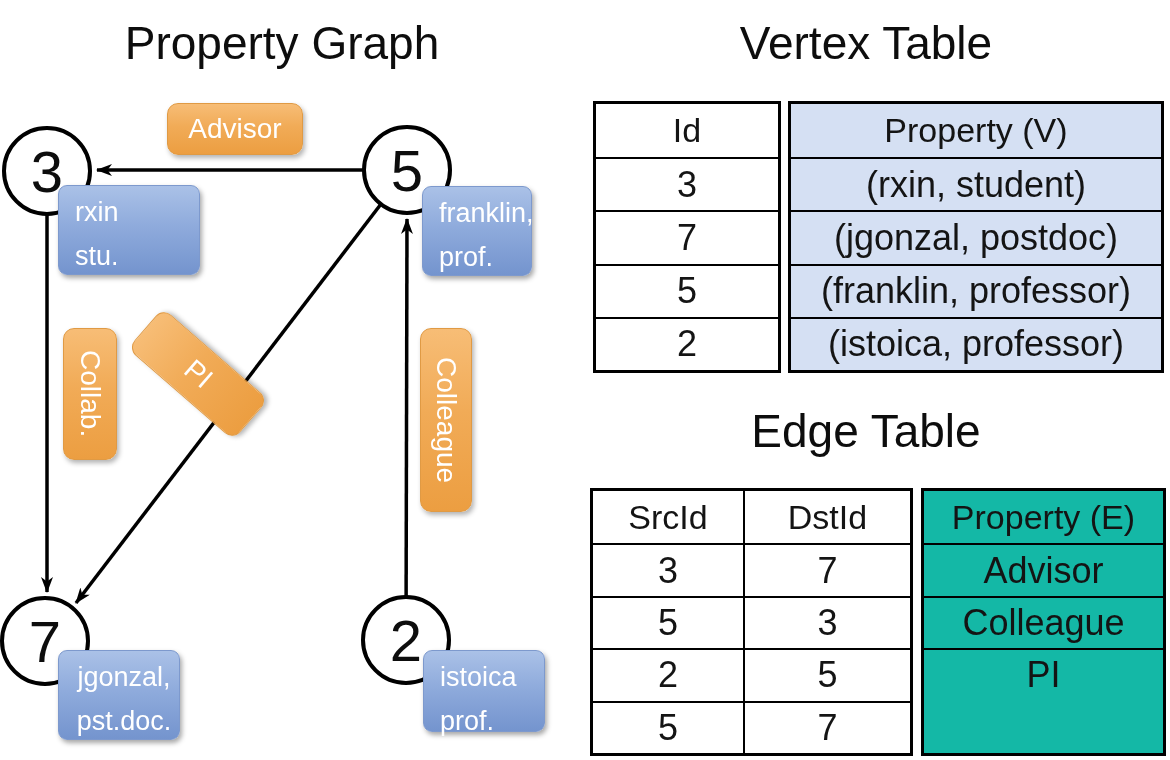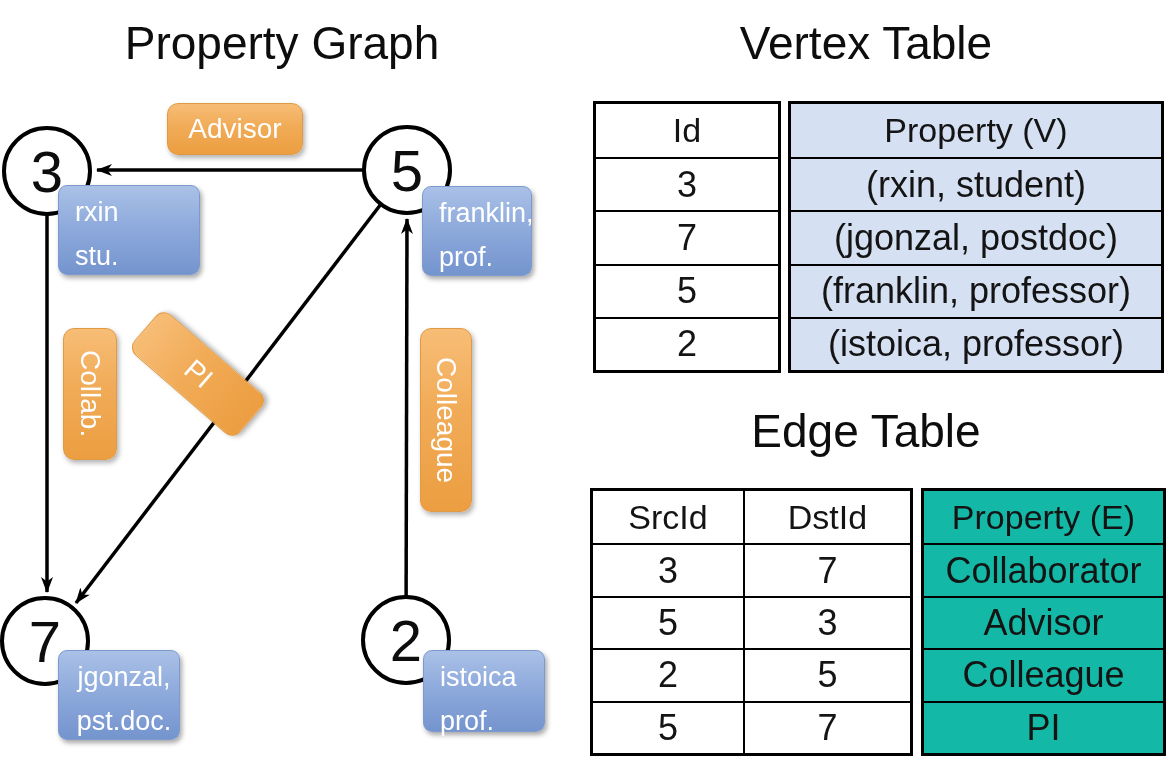--- a/index.html
+++ b/index.html
@@ -148,7 +148,6 @@
     <div class="tgap" style="width:8px;"></div>
     <div class="subtable one-col" style="flex:1;grid-template-rows:repeat(5,1fr);background:#14b8a6;">
       <div class="cell hdr">Property (E)</div>
-      <div class="cell">Collaborator</div>
       <div class="cell">Advisor</div>
       <div class="cell">Colleague</div>
       <div class="cell">PI</div>

